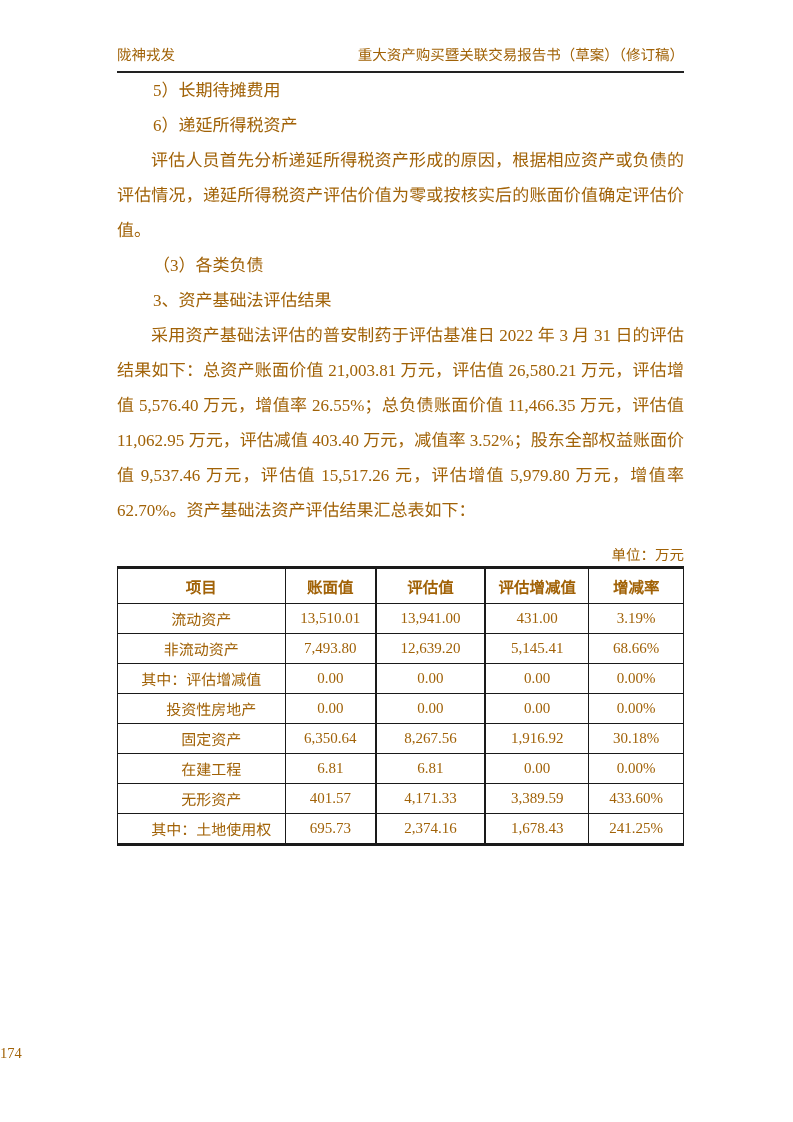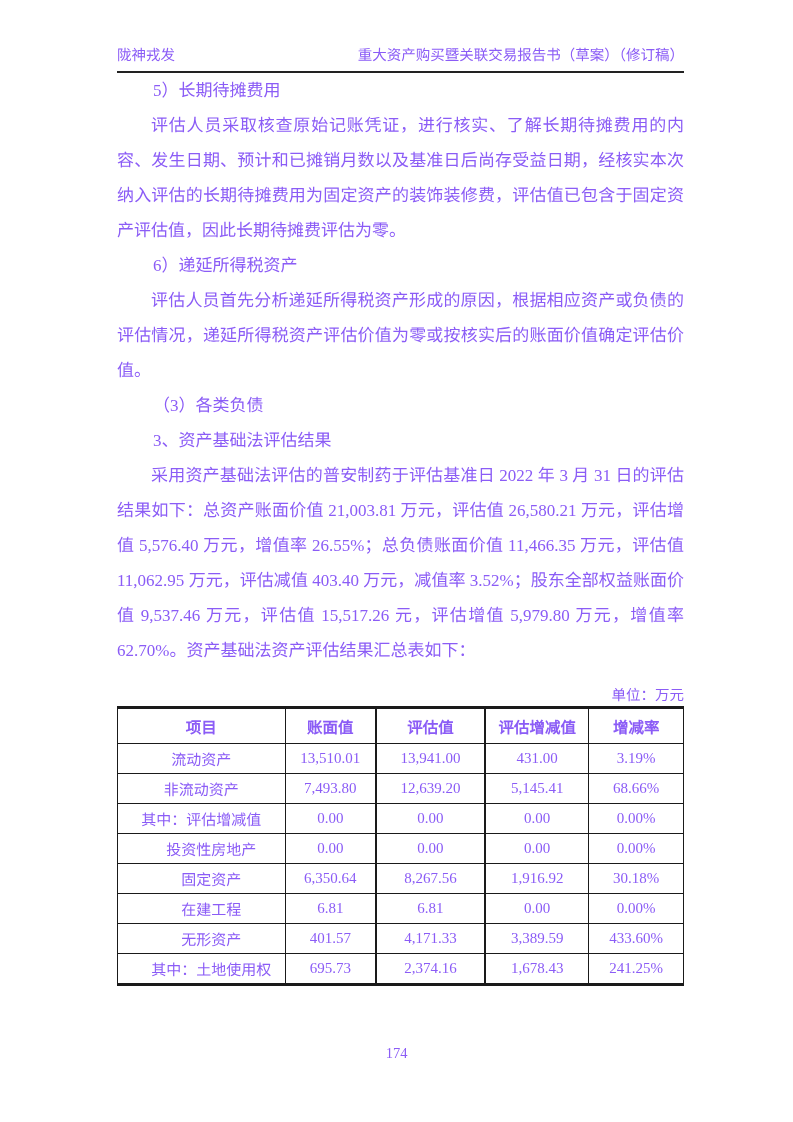--- a/index.html
+++ b/index.html
@@ -11,7 +11,7 @@
     position: relative;
     padding: 45px 109px 0 117px;
     font-family: "Liberation Serif", "DejaVu Serif", serif;
-    color: #8b5cf6;
+    color: #a16207;
     overflow: hidden;
   }
   .doc-header {

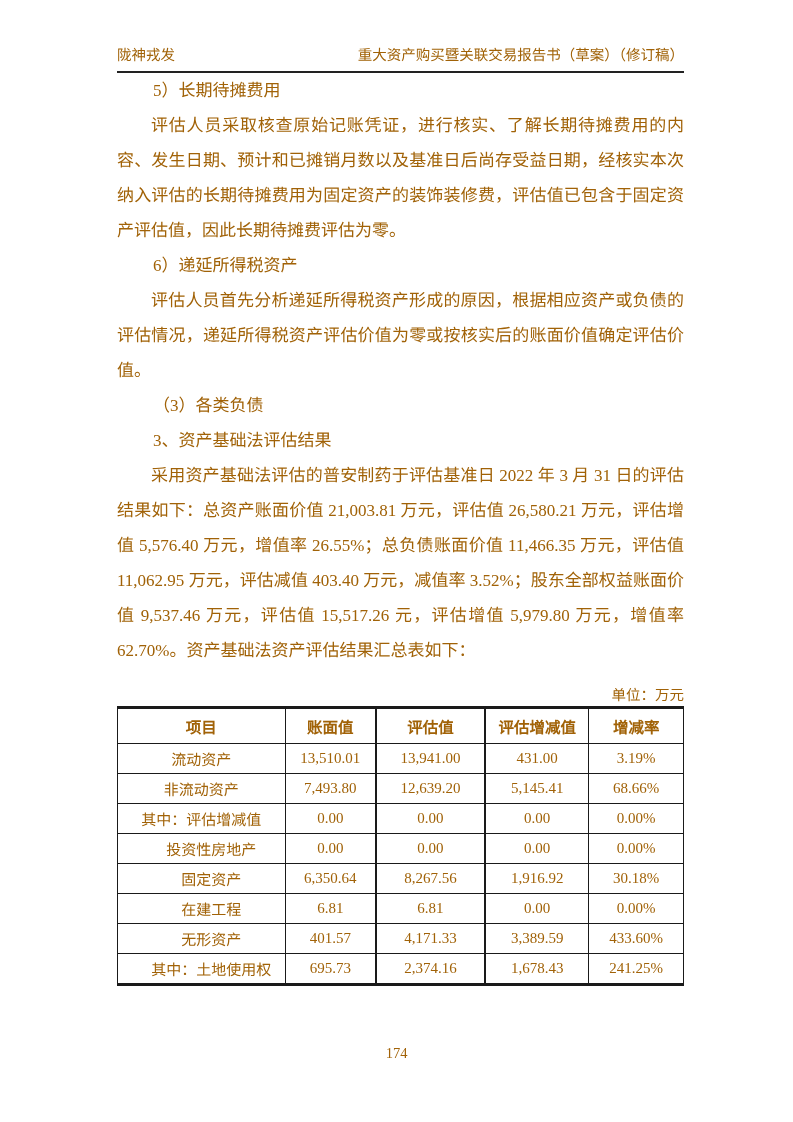--- a/index.html
+++ b/index.html
@@ -90,7 +90,6 @@
 
   <main>
     <h3 class="h-item">5）长期待摊费用</h3>
-    <p class="para">评估人员采取核查原始记账凭证，进行核实、了解长期待摊费用的内容、发生日期、预计和已摊销月数以及基准日后尚存受益日期，经核实本次纳入评估的长期待摊费用为固定资产的装饰装修费，评估值已包含于固定资产评估值，因此长期待摊费评估为零。</p>
 
     <h3 class="h-item">6）递延所得税资产</h3>
     <p class="para">评估人员首先分析递延所得税资产形成的原因，根据相应资产或负债的评估情况，递延所得税资产评估价值为零或按核实后的账面价值确定评估价值。</p>

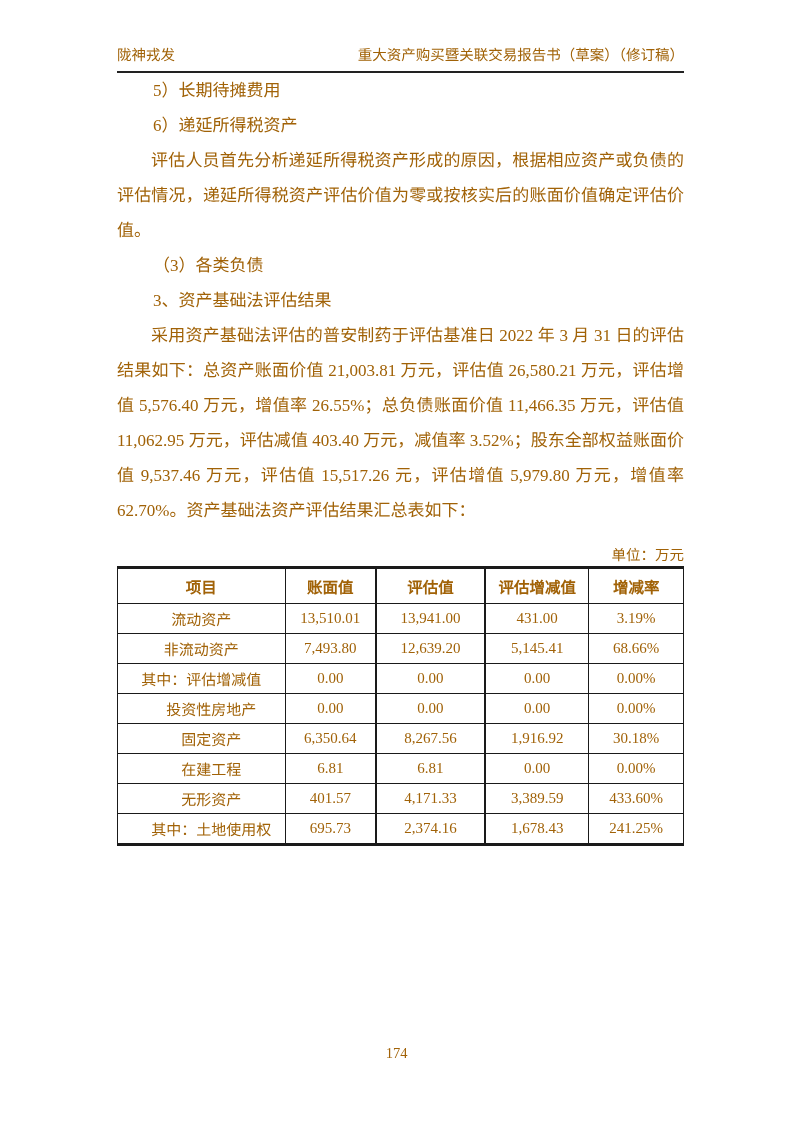--- a/index.html
+++ b/index.html
@@ -74,7 +74,7 @@
     bottom: 60px;
     left: 0;
     right: 0;
-    text-align: center;
+    text-align: left;
     font-size: 14.5px;
   }
 </style>

